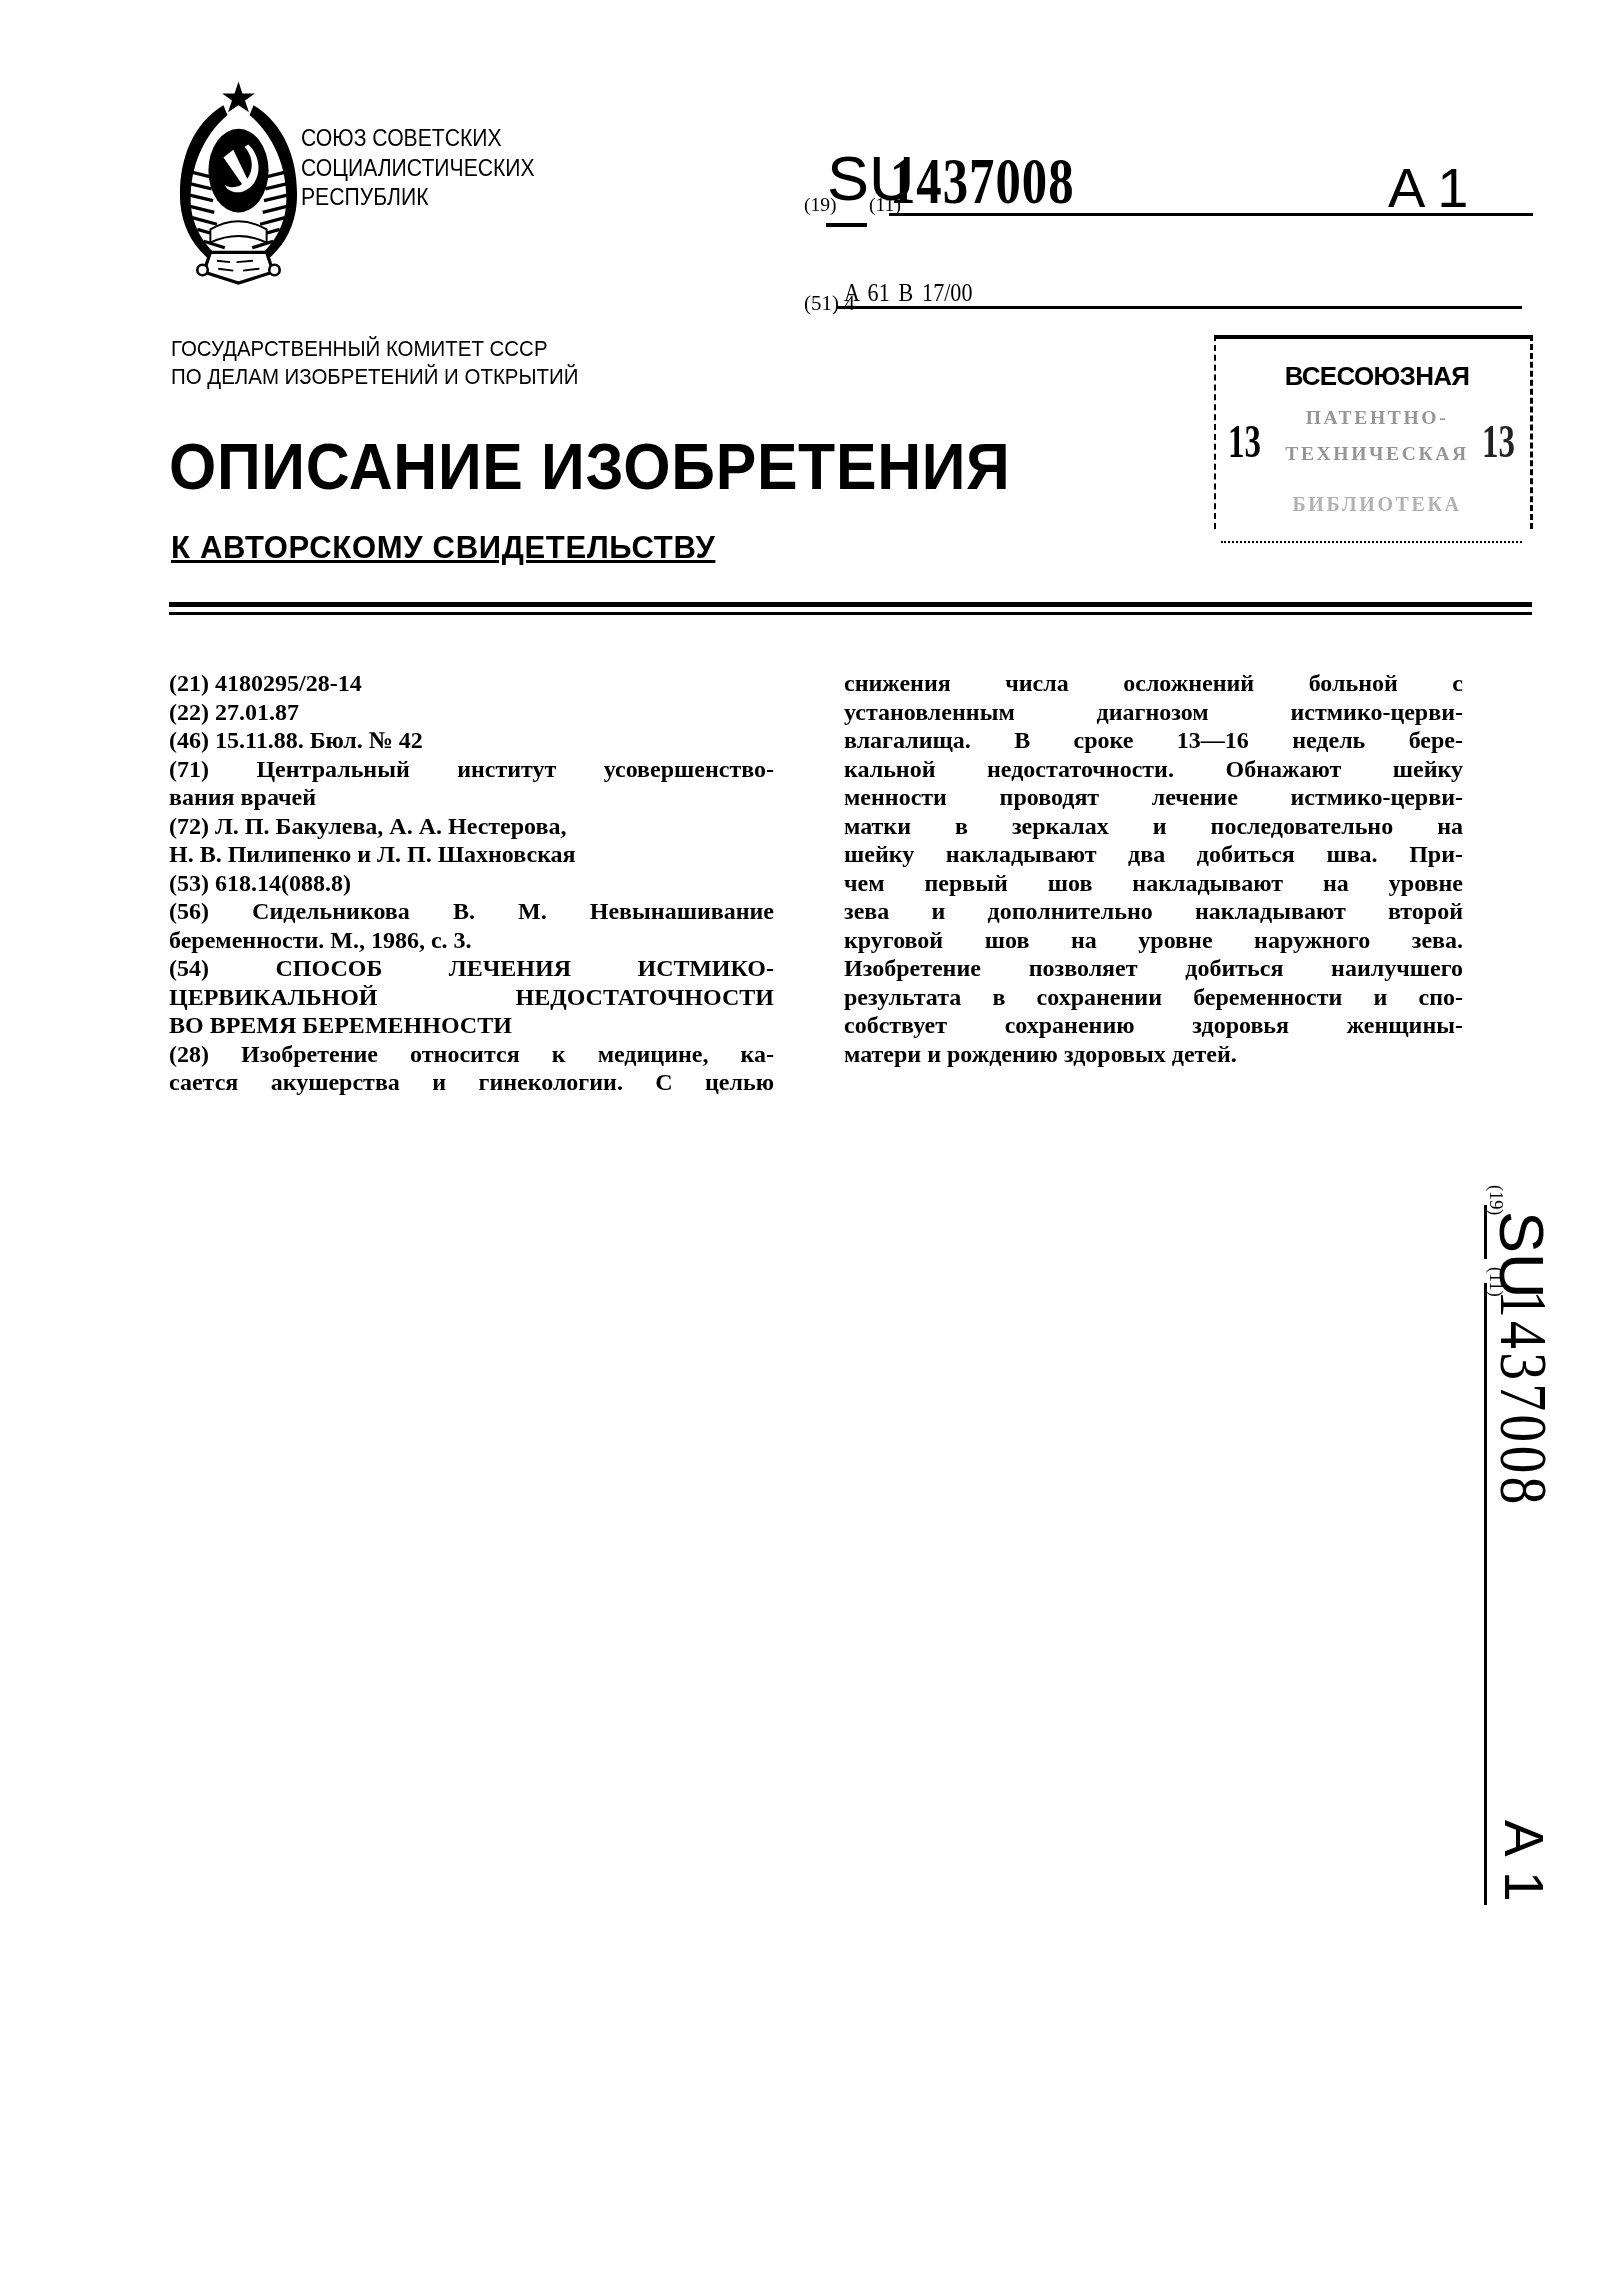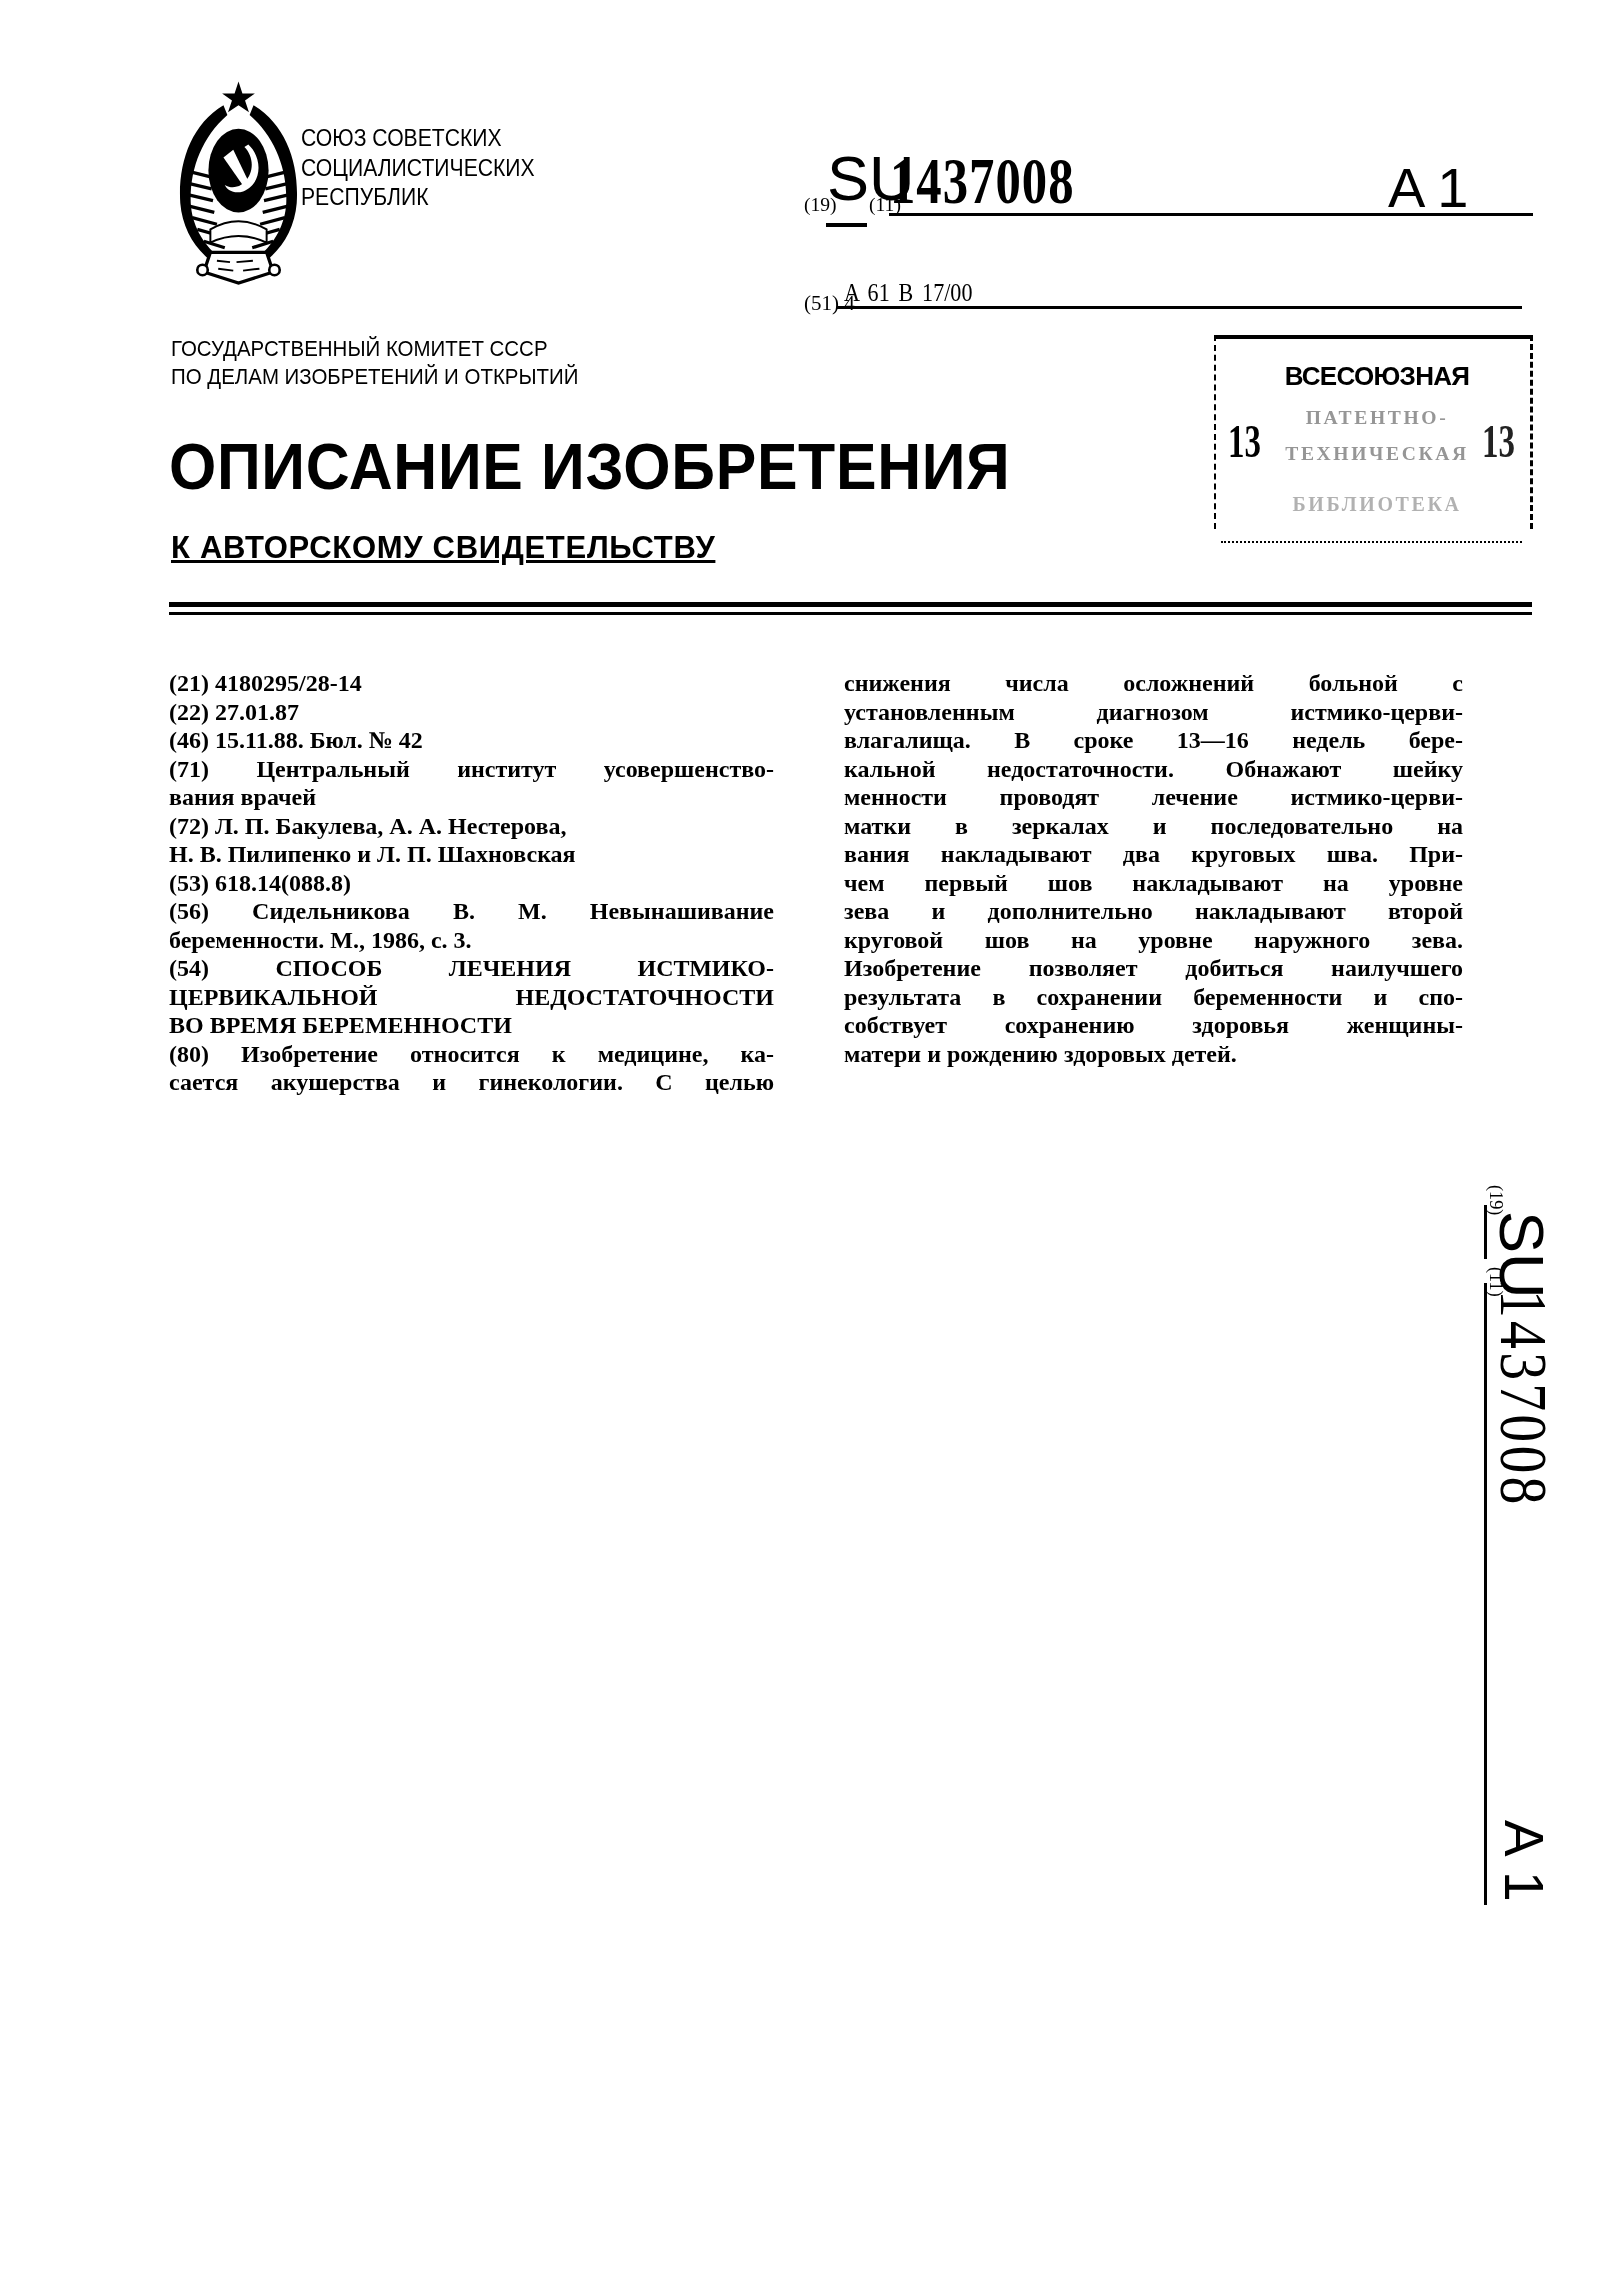--- a/index.html
+++ b/index.html
@@ -204,7 +204,7 @@
   <span class="line">кальной недостаточности. Обнажают шейку</span>
   <span class="line">менности проводят лечение истмико-церви-</span>
   <span class="line">матки  в  зеркалах  и  последовательно  на</span>
-  <span class="line">вания накладывают два круговых шва. При-</span>
+  <span class="line">шейку накладывают два добиться шва. При-</span>
   <span class="line">чем  первый  шов  накладывают  на  уровне</span>
   <span class="line">зева и дополнительно накладывают второй</span>
   <span class="line">круговой  шов  на  уровне  наружного  зева.</span>

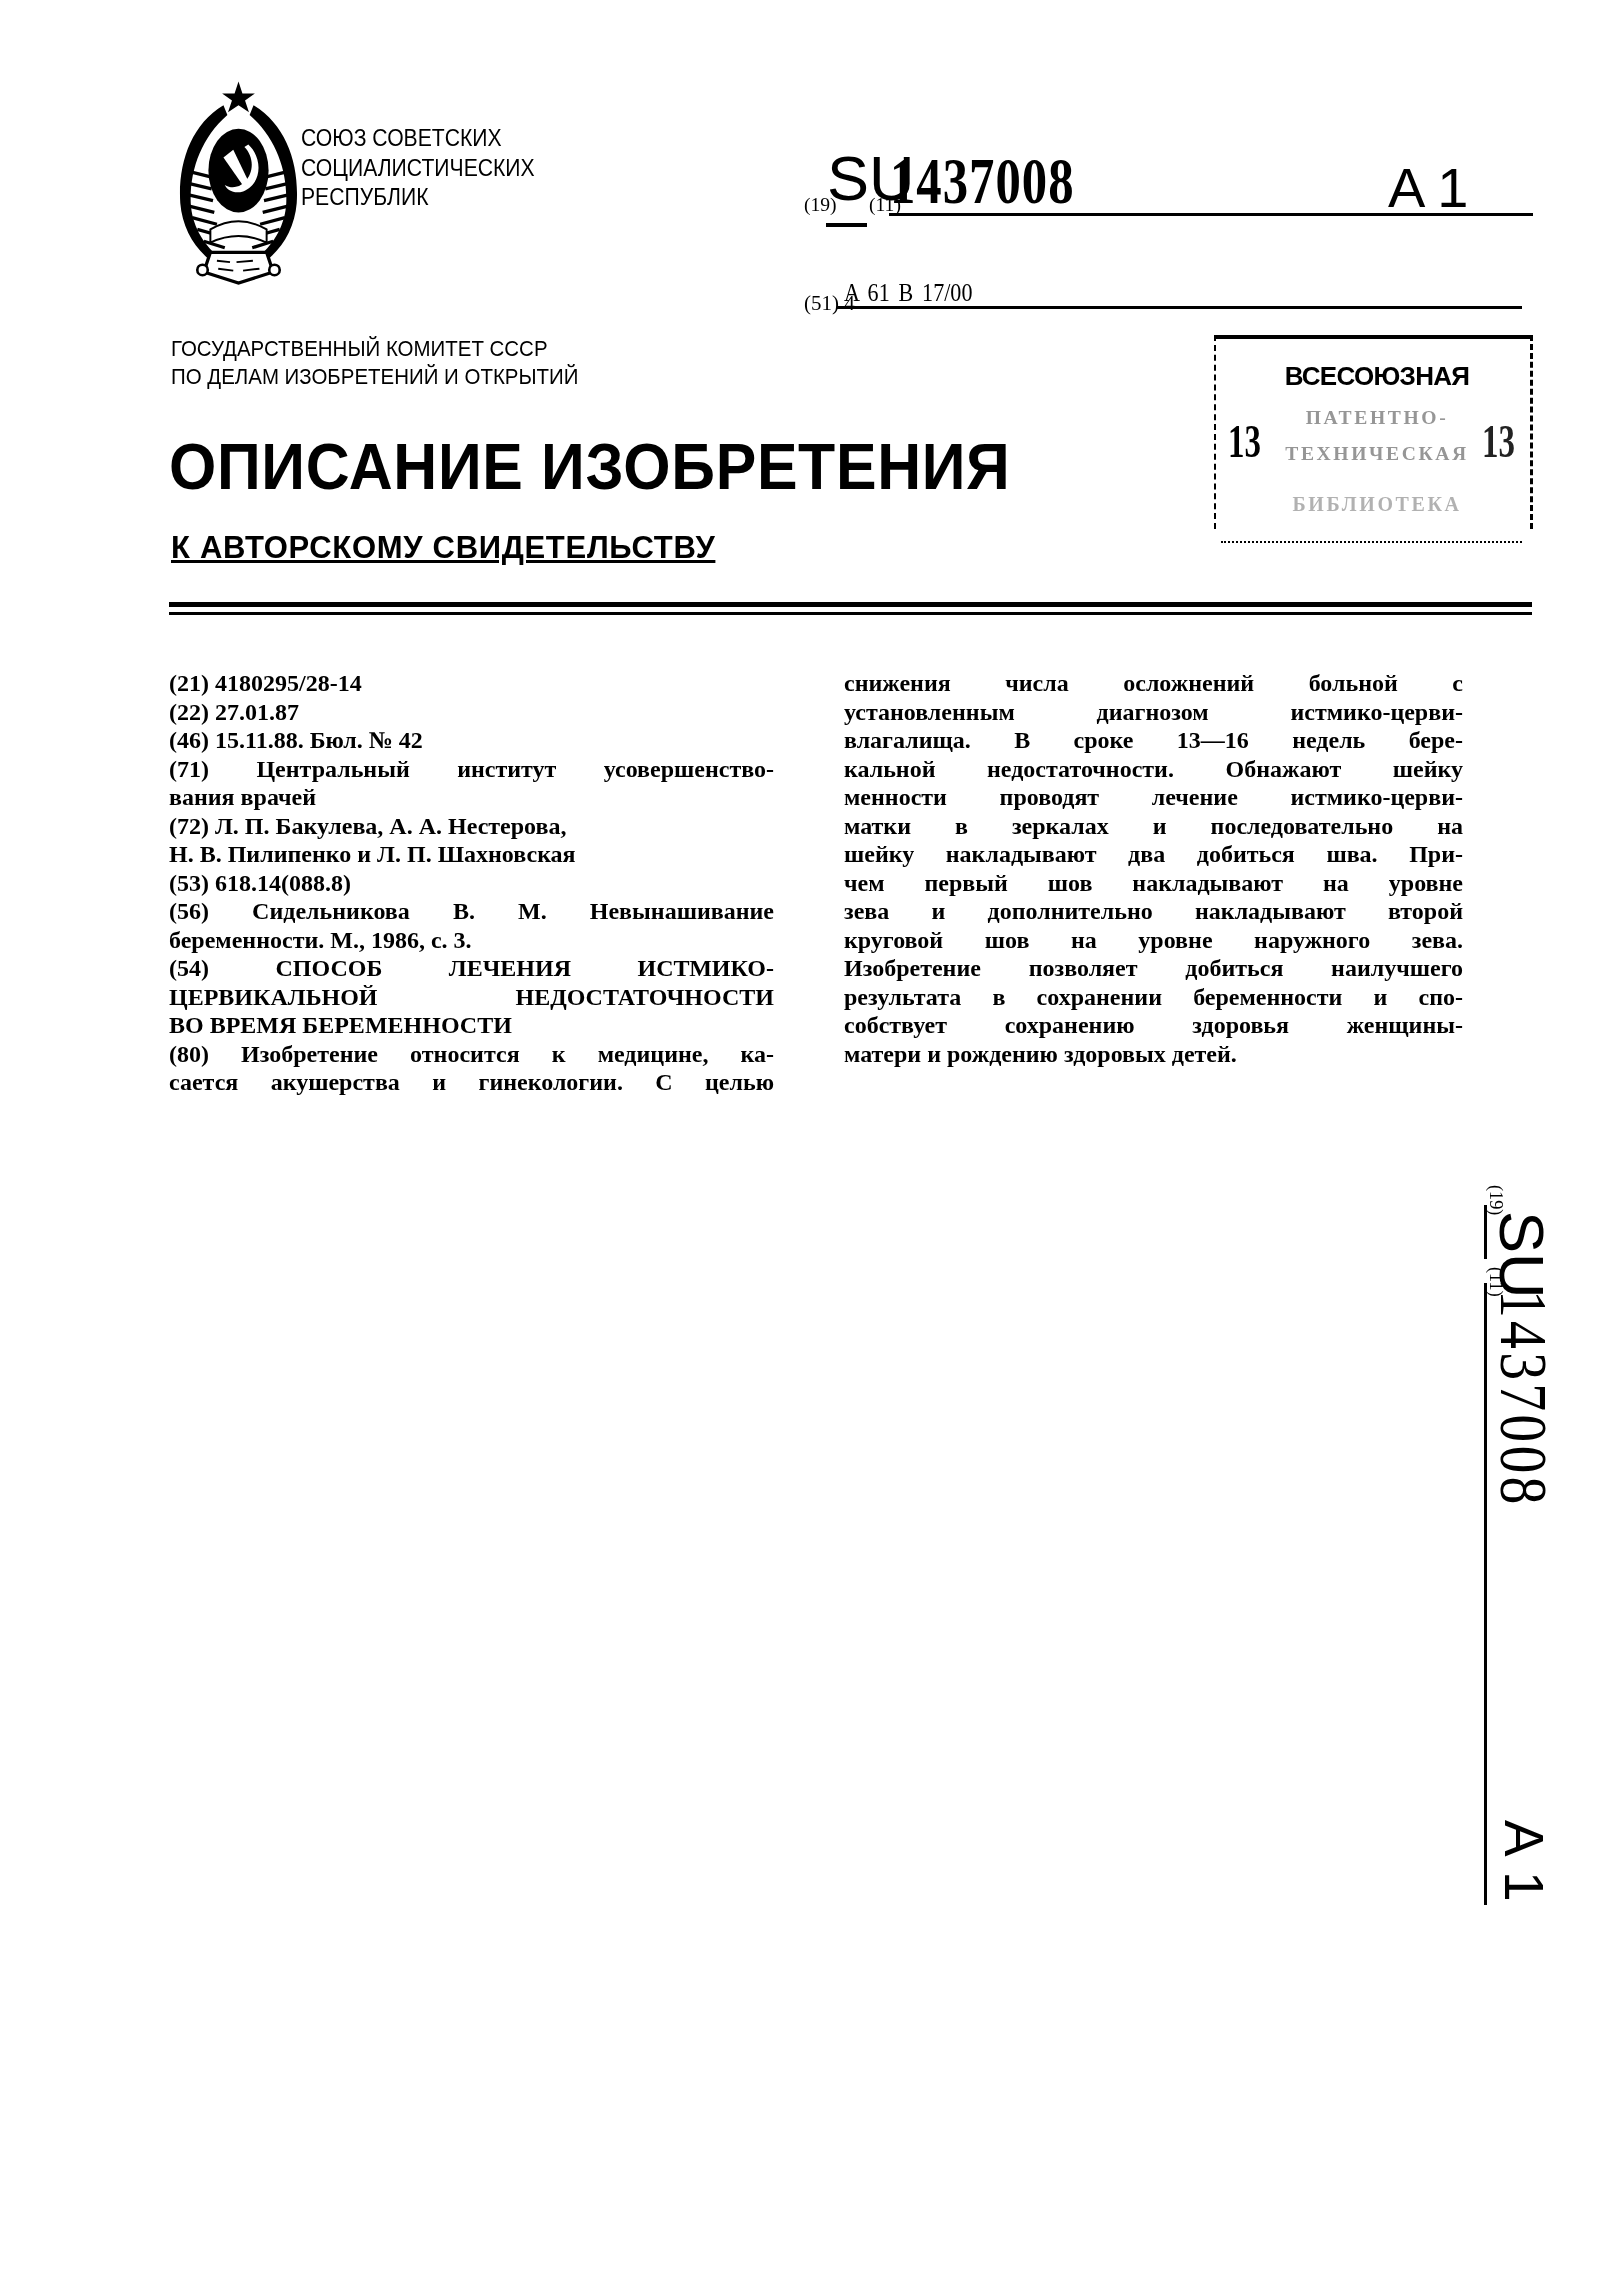--- a/index.html
+++ b/index.html
@@ -193,7 +193,7 @@
   <span class="line">(54)  СПОСОБ  ЛЕЧЕНИЯ  ИСТМИКО-</span>
   <span class="line">ЦЕРВИКАЛЬНОЙ  НЕДОСТАТОЧНОСТИ</span>
   <span class="line last">ВО ВРЕМЯ БЕРЕМЕННОСТИ</span>
-  <span class="line">(80)  Изобретение относится к медицине, ка-</span>
+  <span class="line">(28)  Изобретение относится к медицине, ка-</span>
   <span class="line">сается  акушерства  и  гинекологии.  С  целью</span>
 </div>
 

